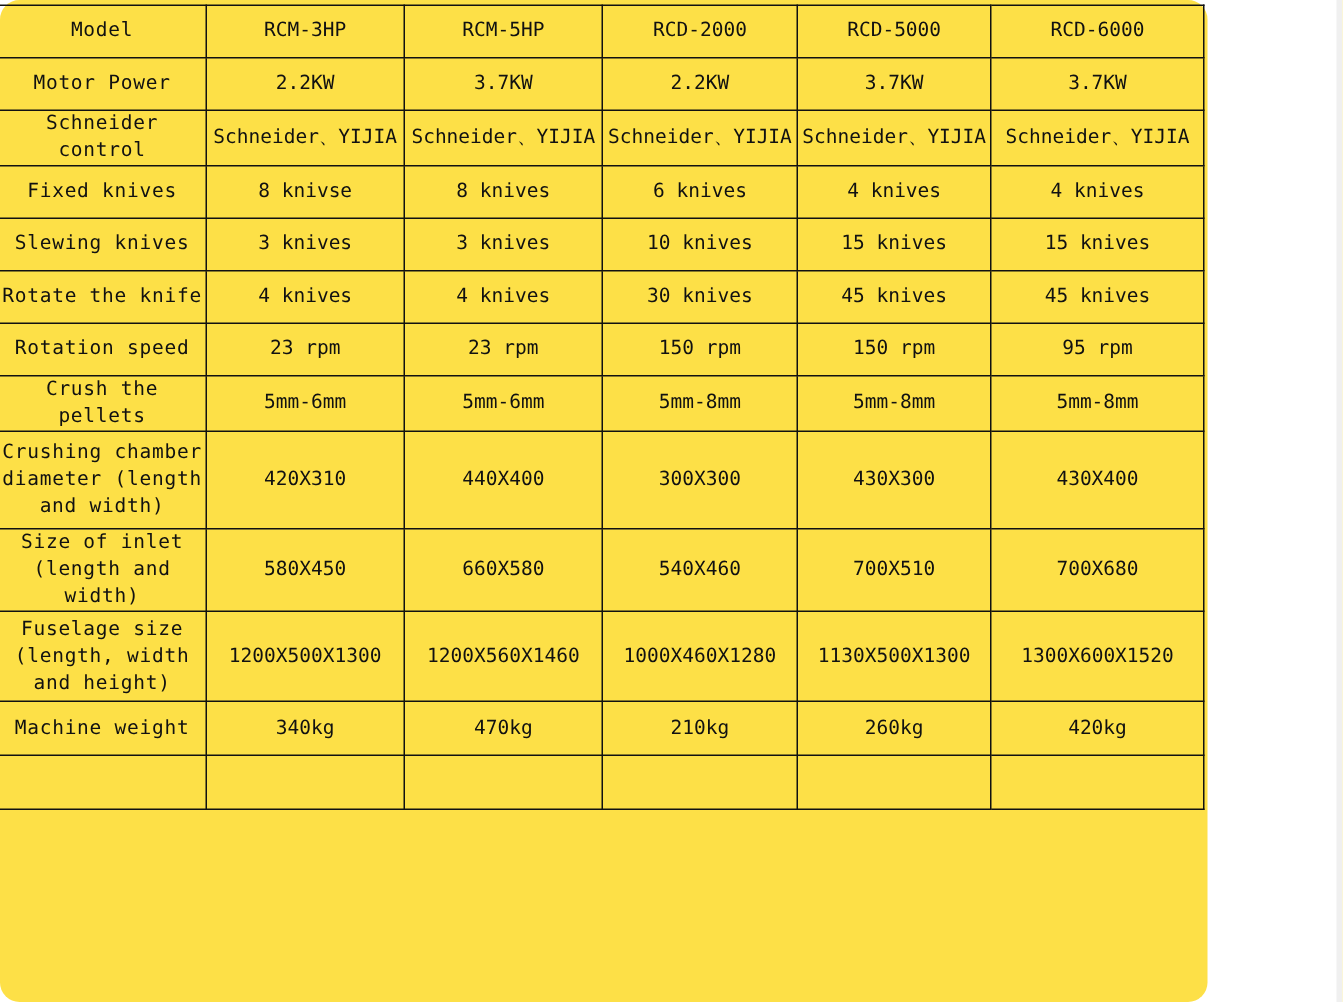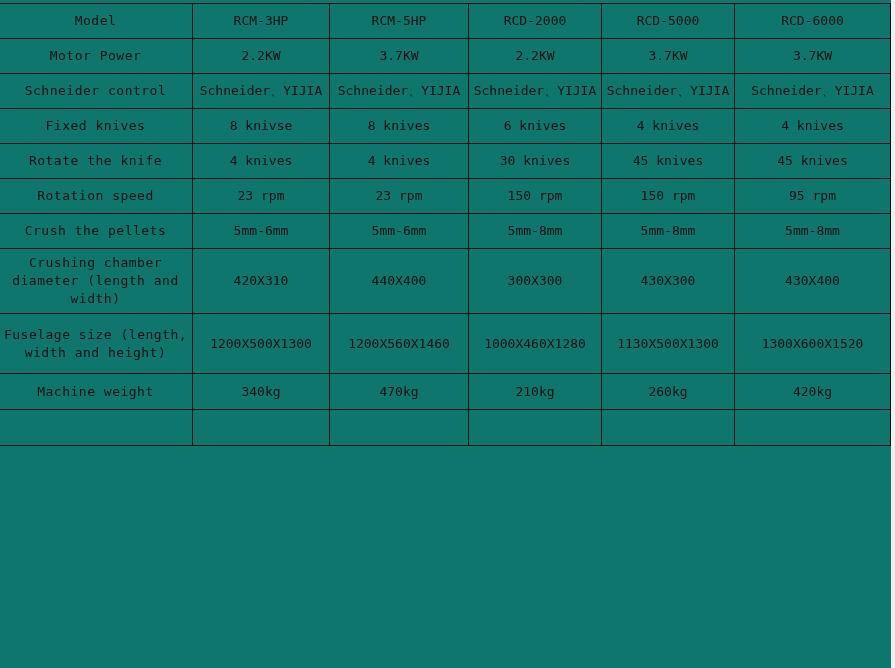--- a/index.html
+++ b/index.html
@@ -12,9 +12,10 @@
     }
     .page {
       position: relative;
-      width: 895px;
+      width: 805px;
       height: 668px;
-      background: #0f766e;
+      background: #fde047;
+      border-radius: 13px;
     }
     .right-gutter {
       position: absolute;

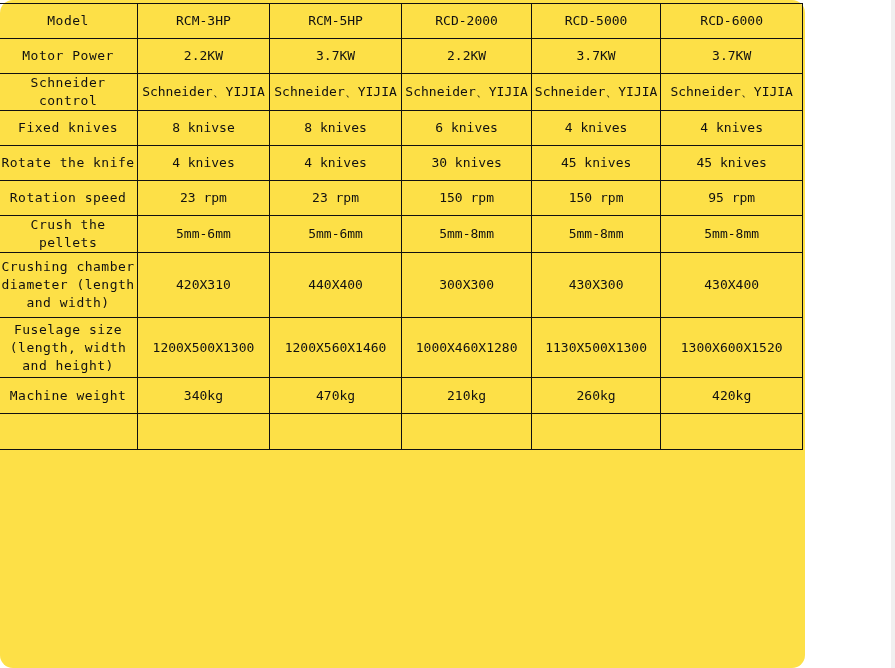--- a/index.html
+++ b/index.html
@@ -108,6 +108,14 @@
         <td class="value">4 knives</td>
       </tr>
       <tr class="h37">
+        <td class="label">Slewing knives</td>
+        <td class="value">3 knives</td>
+        <td class="value">3 knives</td>
+        <td class="value">10 knives</td>
+        <td class="value">15 knives</td>
+        <td class="value">15 knives</td>
+      </tr>
+      <tr class="h37">
         <td class="label">Rotate the knife</td>
         <td class="value">4 knives</td>
         <td class="value">4 knives</td>

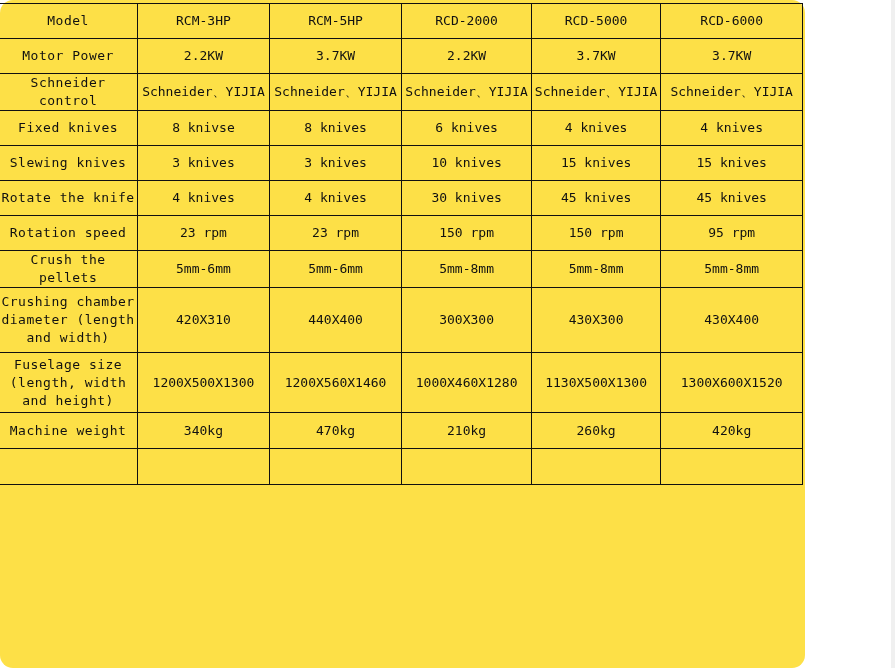--- a/index.html
+++ b/index.html
@@ -147,6 +147,14 @@
         <td class="value">430X300</td>
         <td class="value">430X400</td>
       </tr>
+      <tr class="h49">
+        <td class="label">Size of inlet (length and width)</td>
+        <td class="value">580X450</td>
+        <td class="value">660X580</td>
+        <td class="value">540X460</td>
+        <td class="value">700X510</td>
+        <td class="value">700X680</td>
+      </tr>
       <tr class="h62">
         <td class="label">Fuselage size (length, width and height)</td>
         <td class="value">1200X500X1300</td>

